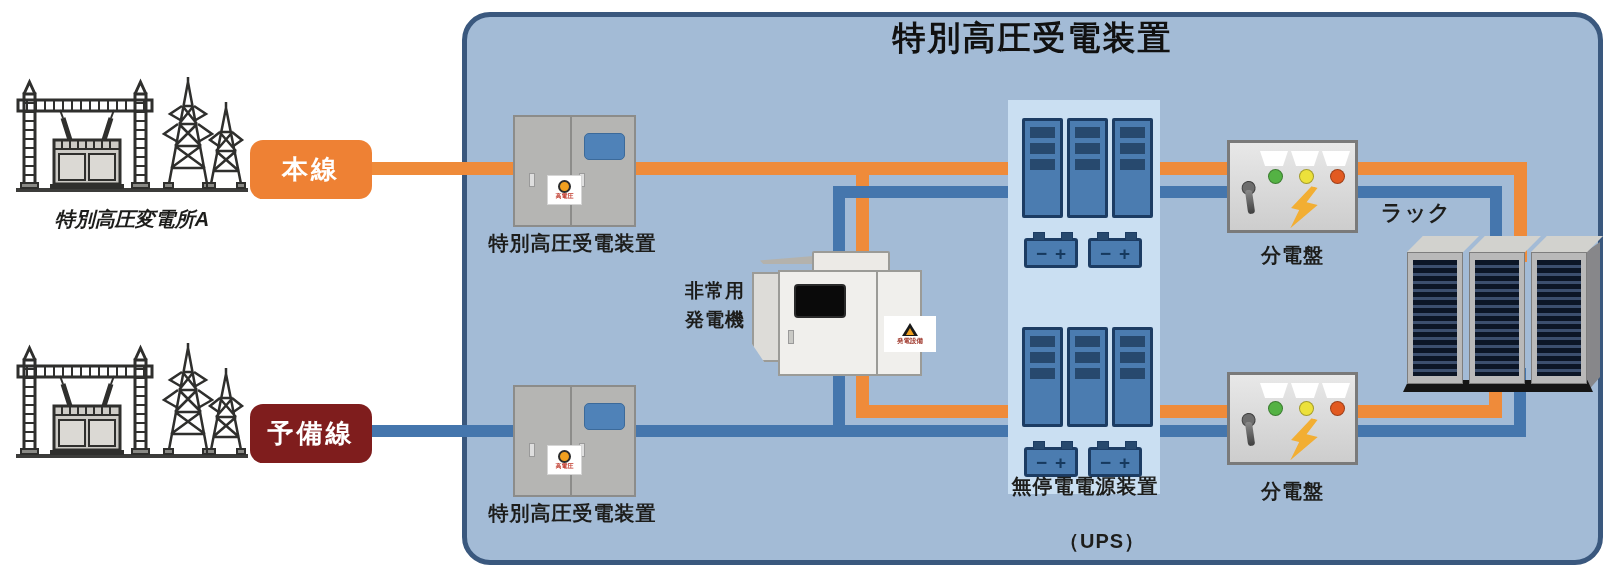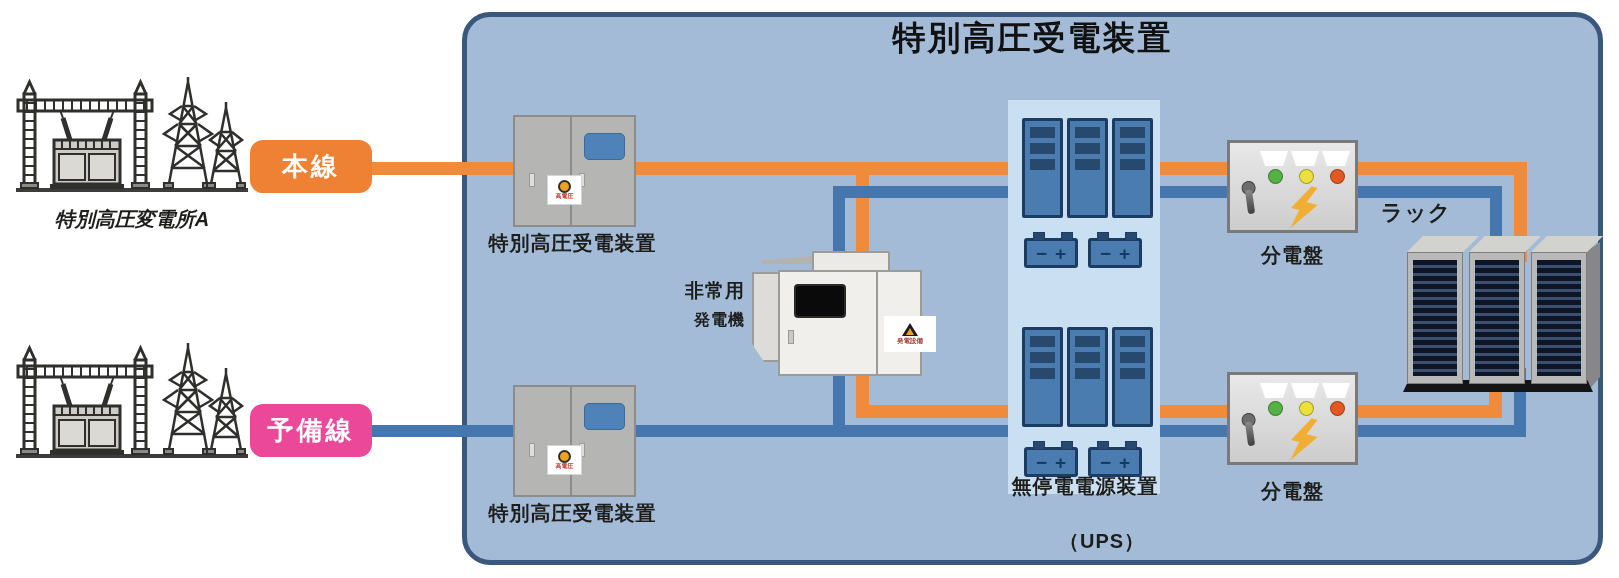--- a/index.html
+++ b/index.html
@@ -14,7 +14,7 @@
   .oline{position:absolute;background:#ef8b3a;}
   .bline{position:absolute;background:#4576ad;}
   
-  .badge{position:absolute;width:122px;height:53px;border-radius:13px;color:#fff;font-weight:bold;font-size:26px;display:flex;align-items:center;justify-content:center;letter-spacing:3px;}
+  .badge{position:absolute;width:122px;height:59px;border-radius:13px;color:#fff;font-weight:bold;font-size:26px;display:flex;align-items:center;justify-content:center;letter-spacing:3px;}
   .badge.main{background:#ee8134;}
   .badge.backup{background:#ec4899;}
   

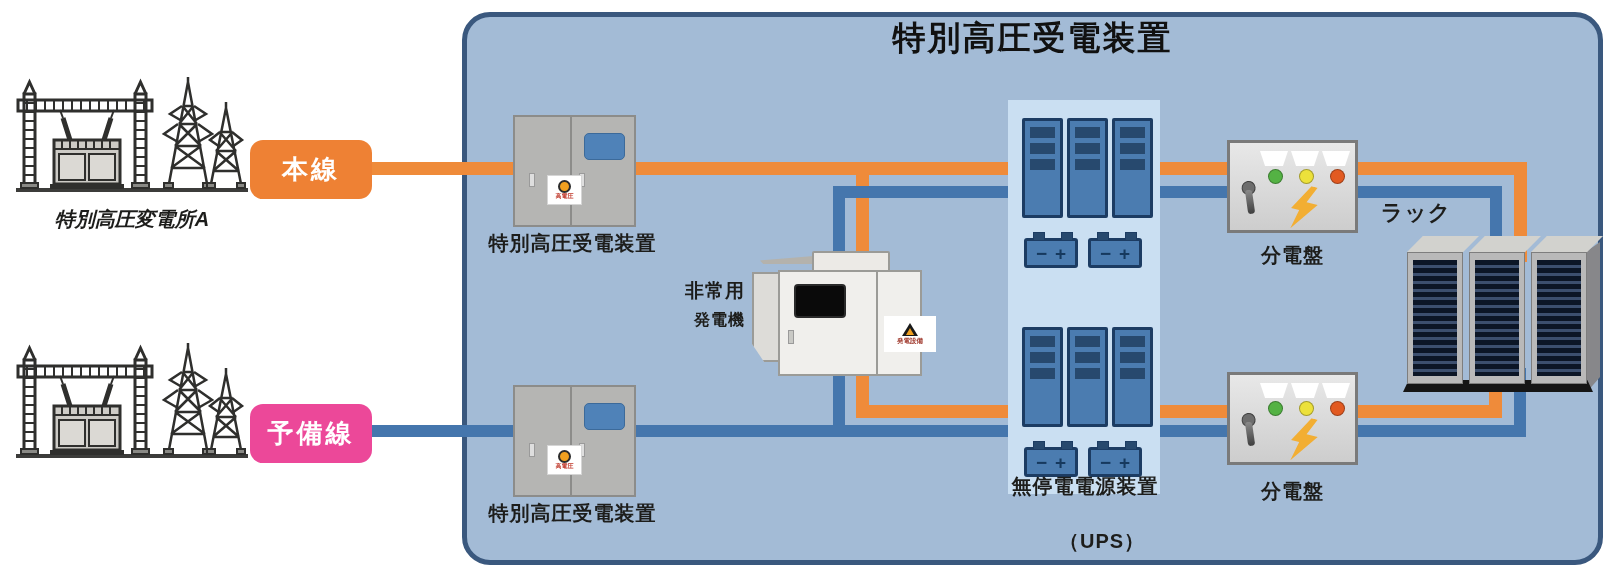--- a/index.html
+++ b/index.html
@@ -210,7 +210,7 @@
     </div>
   </div>
   <div class="lbl" style="left:640px;top:276px;width:105px;text-align:right;font-size:19px;line-height:29px;">非常用</div>
-  <div class="lbl" style="left:640px;top:305px;width:105px;text-align:right;font-size:16px;line-height:29px;">発電機</div>
+  <div class="lbl" style="left:640px;top:305px;width:105px;text-align:right;font-size:19px;line-height:29px;">発電機</div>
 
   <div class="dist" style="top:140px;">
     <div class="trap" style="left:30px;"></div>

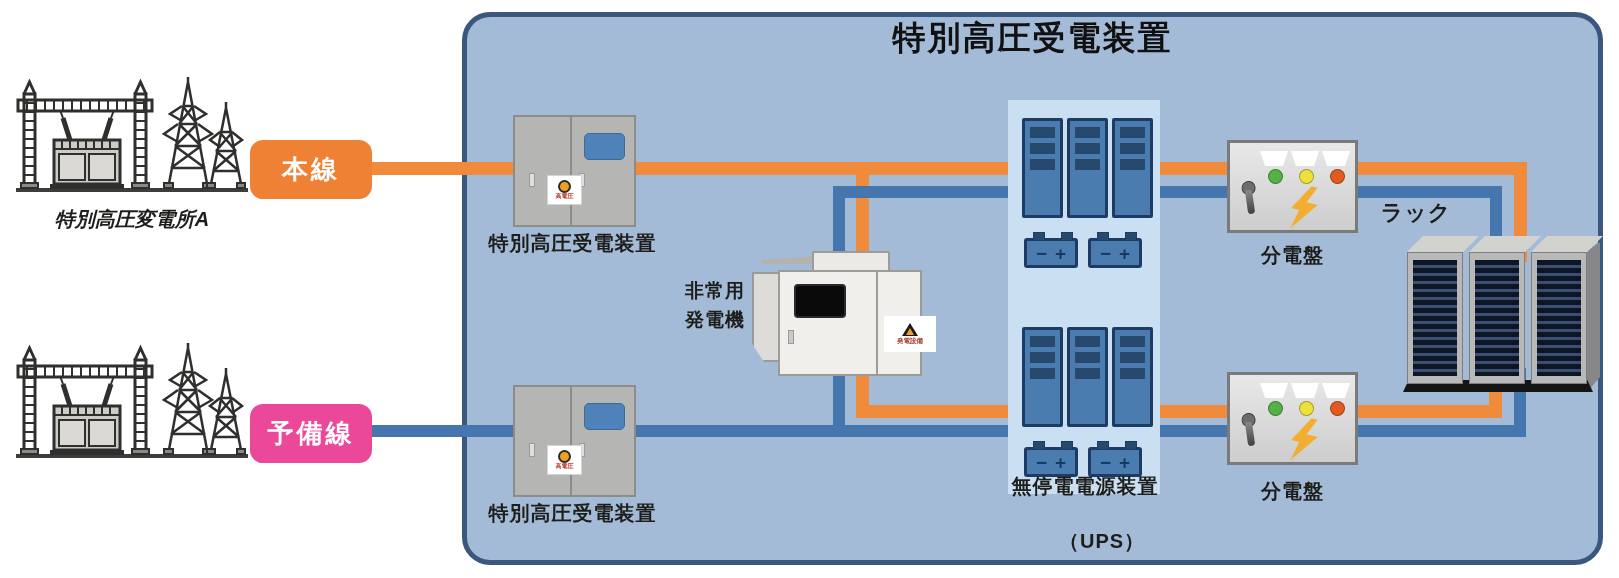--- a/index.html
+++ b/index.html
@@ -16,7 +16,7 @@
   
   .badge{position:absolute;width:122px;height:59px;border-radius:13px;color:#fff;font-weight:bold;font-size:26px;display:flex;align-items:center;justify-content:center;letter-spacing:3px;}
   .badge.main{background:#ee8134;}
-  .badge.backup{background:#ec4899;}
+  .badge.backup{background:#7f1d1d;}
   
   .recv{position:absolute;width:119px;height:108px;background:#b5b5b3;border:2px solid #8c8c8a;}
   .recv .divider{position:absolute;left:55px;top:0;width:2px;height:100%;background:#8c8c8a;}

